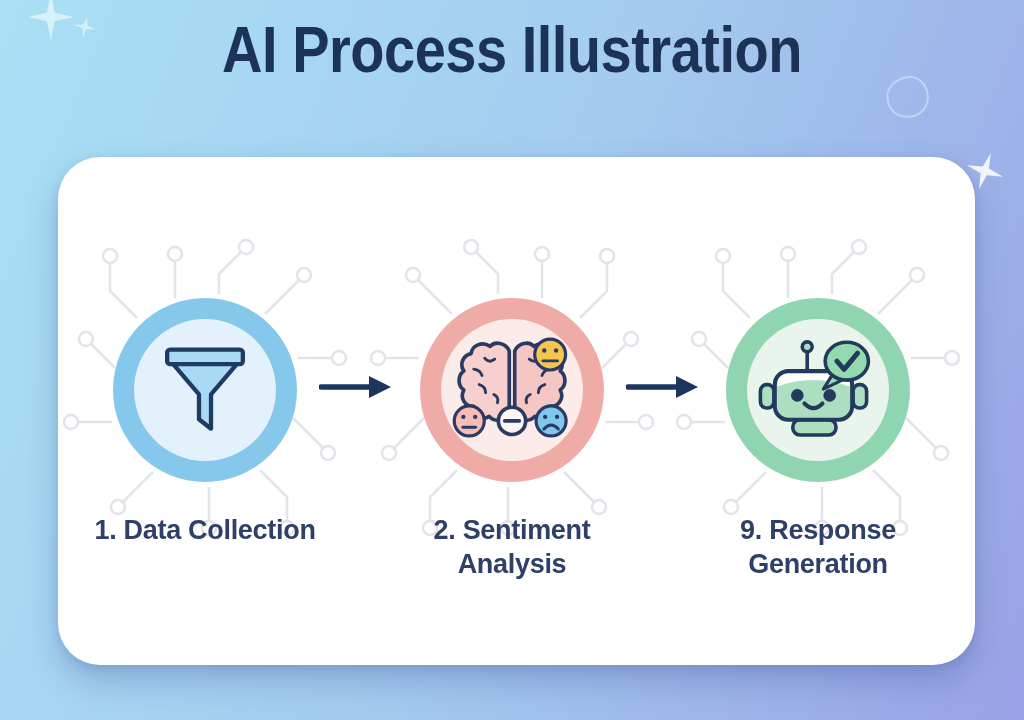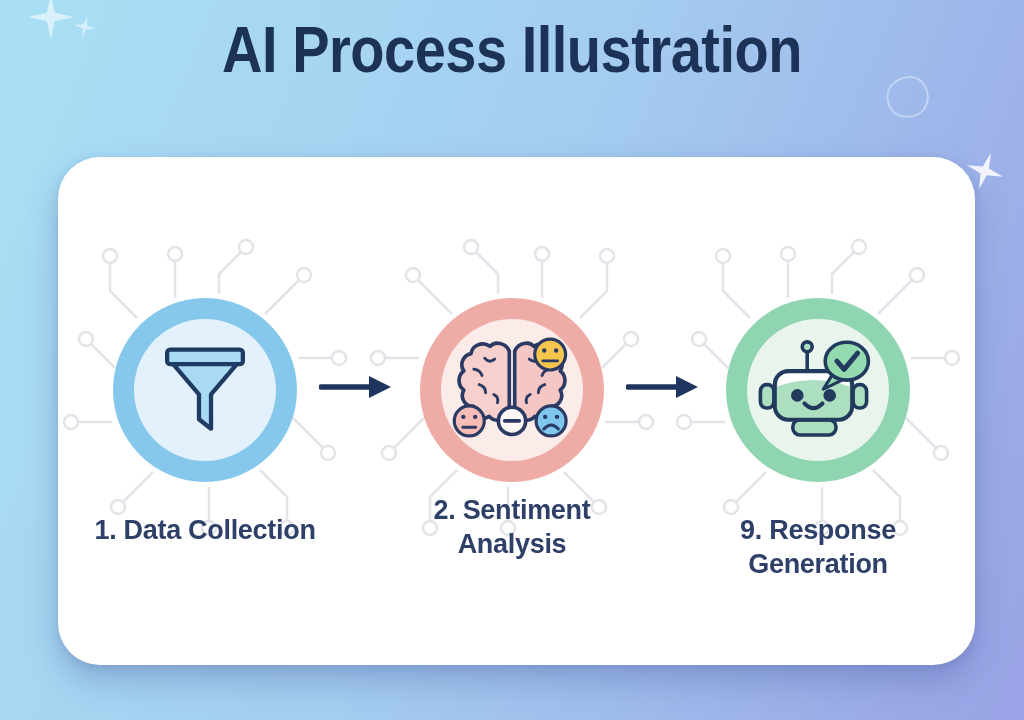--- a/index.html
+++ b/index.html
@@ -39,7 +39,7 @@
     line-height:1.27; white-space:pre-line; letter-spacing:-0.3px;
   }
   .l1 { left:7px;   top:356px; }
-  .l2 { left:314px; top:336px; }
+  .l2 { left:314px; top:356px; }
   .l3 { left:620px; top:356px; }
   .arrow { position:absolute; }
   .a1 { left:261px; top:217px; }

